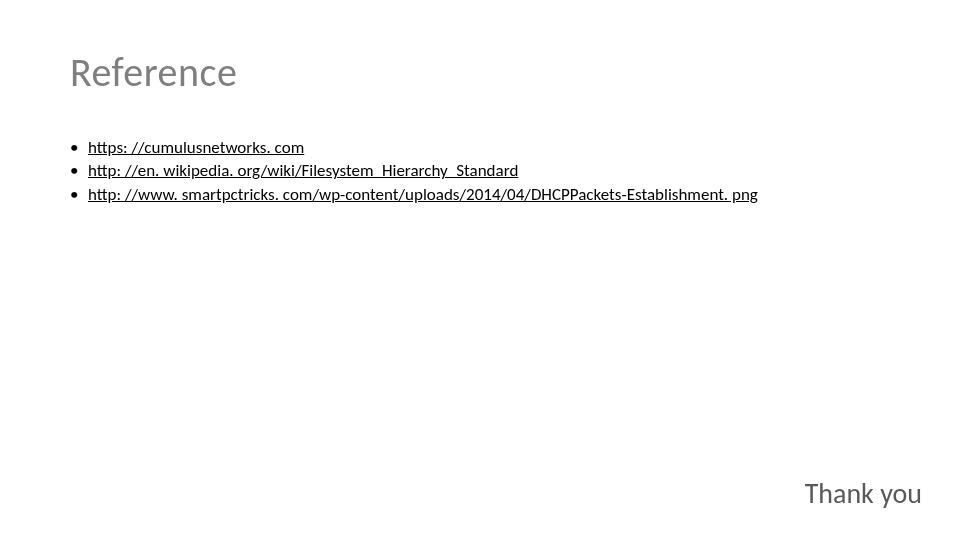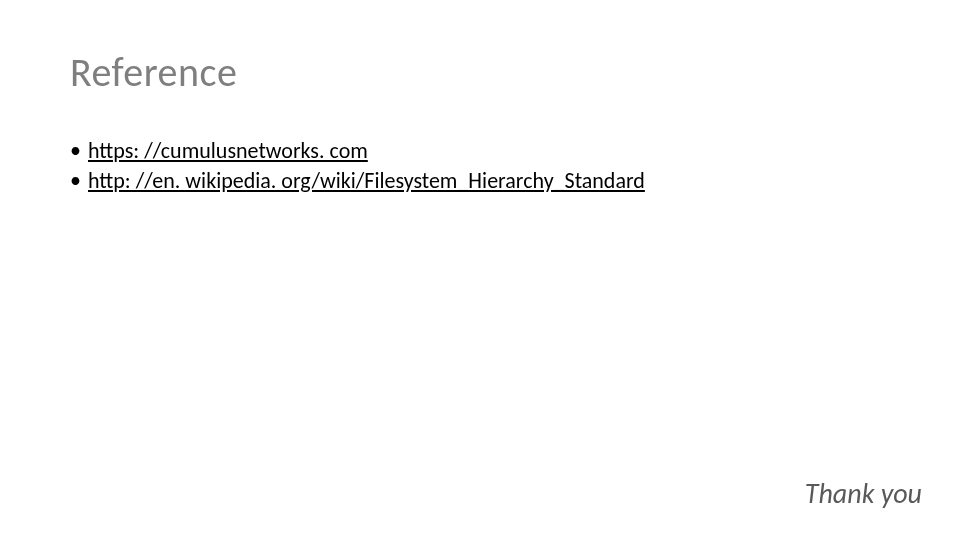--- a/index.html
+++ b/index.html
@@ -7,7 +7,7 @@
   .slide { position: relative; width: 960px; height: 540px; padding: 48px 70px 40px 70px; }
   .title { font-size: 40px; font-weight: 400; color: #7f7f7f; margin-bottom: 40px; letter-spacing: 0.5px; }
   .refs { list-style: none; }
-  .refs li { font-size: 22px; line-height: 1.25; color: #000; margin-bottom: 2px; position: relative; padding-left: 18px; }
+  .refs li { font-size: 17px; line-height: 1.25; color: #000; margin-bottom: 2px; position: relative; padding-left: 18px; }
   .refs li::before { content: "•"; position: absolute; left: 0; top: 0; }
   .refs a { color: #000; text-decoration: underline; }
   .footer { position: absolute; right: 38px; bottom: 30px; text-align: right; font-size: 28px; color: #595959; line-height: 1.1; font-style: italic; }

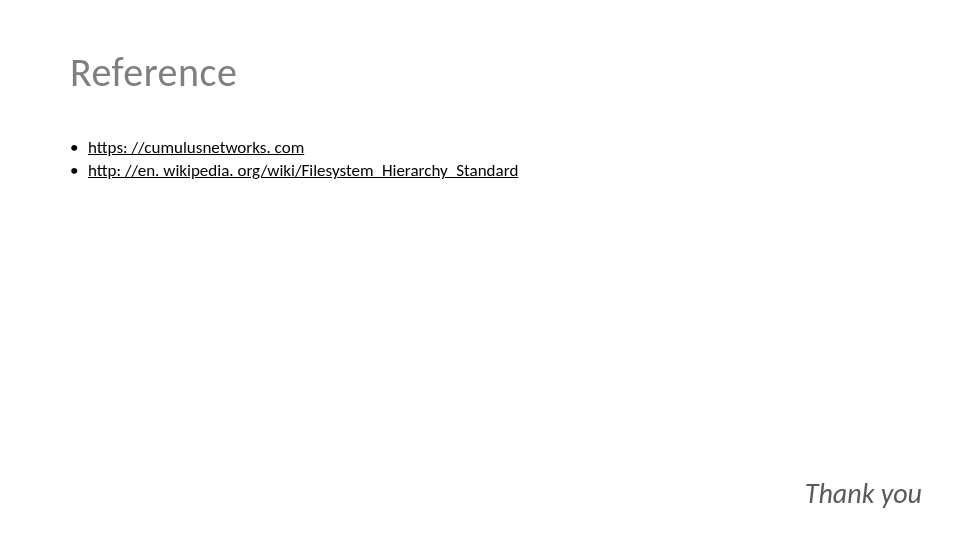--- a/index.html
+++ b/index.html
@@ -20,6 +20,7 @@
   <ul class="refs">
     <li><a>https: //cumulusnetworks. com</a></li>
     <li><a>http: //en. wikipedia. org/wiki/Filesystem_Hierarchy_Standard</a></li>
+    <li><a>http: //www. smartpctricks. com/wp-content/uploads/2014/04/DHCPPackets-Establishment. png</a></li>
   </ul>
   <div class="footer">
     <div>Thank you</div>

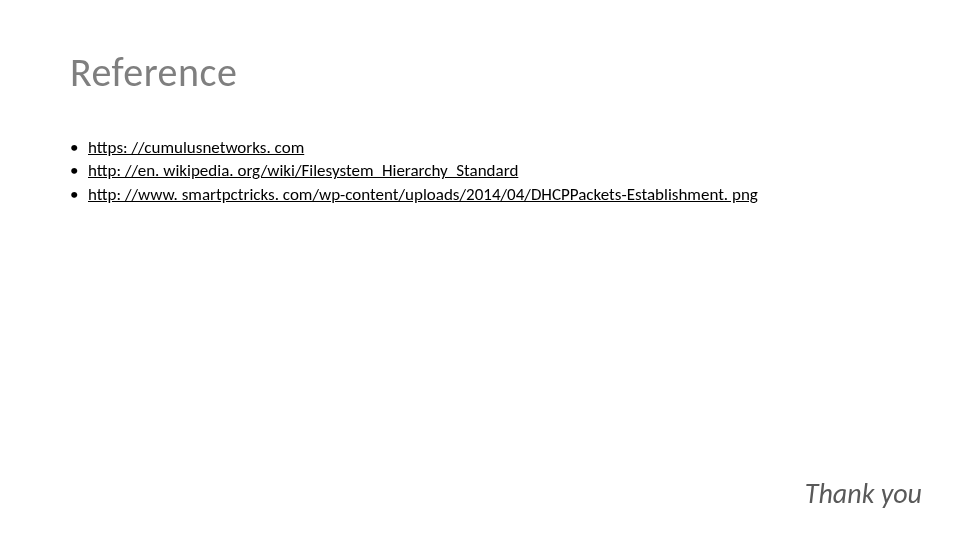--- a/index.html
+++ b/index.html
@@ -10,7 +10,7 @@
   .refs li { font-size: 17px; line-height: 1.25; color: #000; margin-bottom: 2px; position: relative; padding-left: 18px; }
   .refs li::before { content: "•"; position: absolute; left: 0; top: 0; }
   .refs a { color: #000; text-decoration: underline; }
-  .footer { position: absolute; right: 38px; bottom: 30px; text-align: right; font-size: 28px; color: #595959; line-height: 1.1; font-style: italic; }
+  .footer { position: absolute; right: 38px; bottom: 30px; text-align: right; font-size: 28px; color: #595959; line-height: 1.1; }
 </style>
 </head>
 <body>

